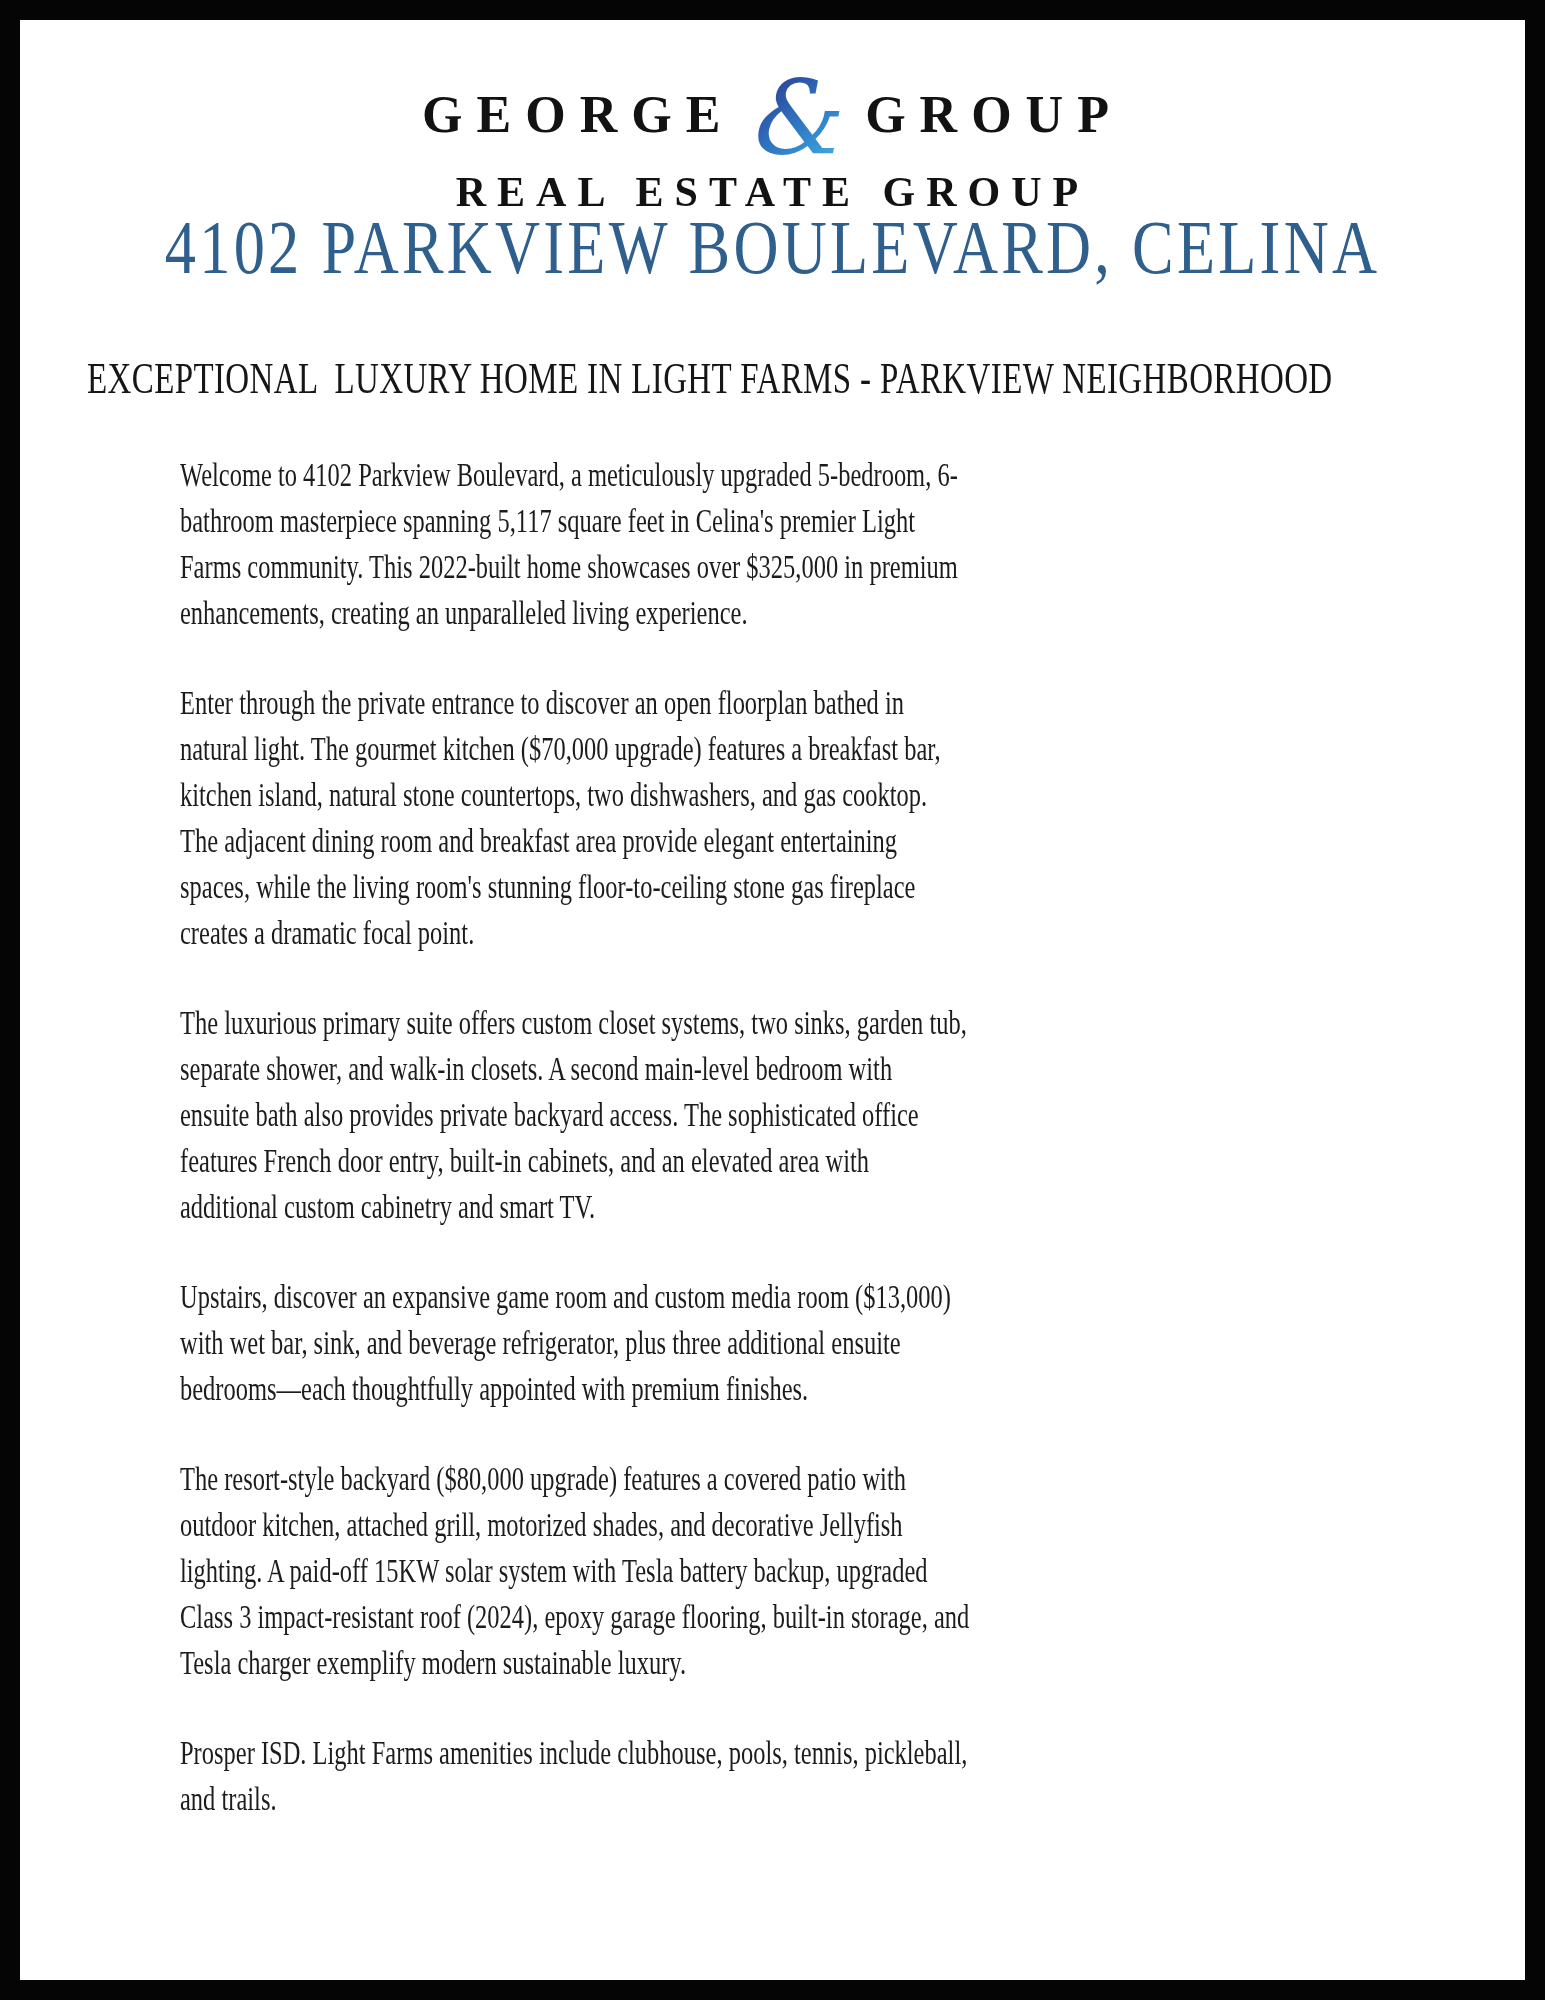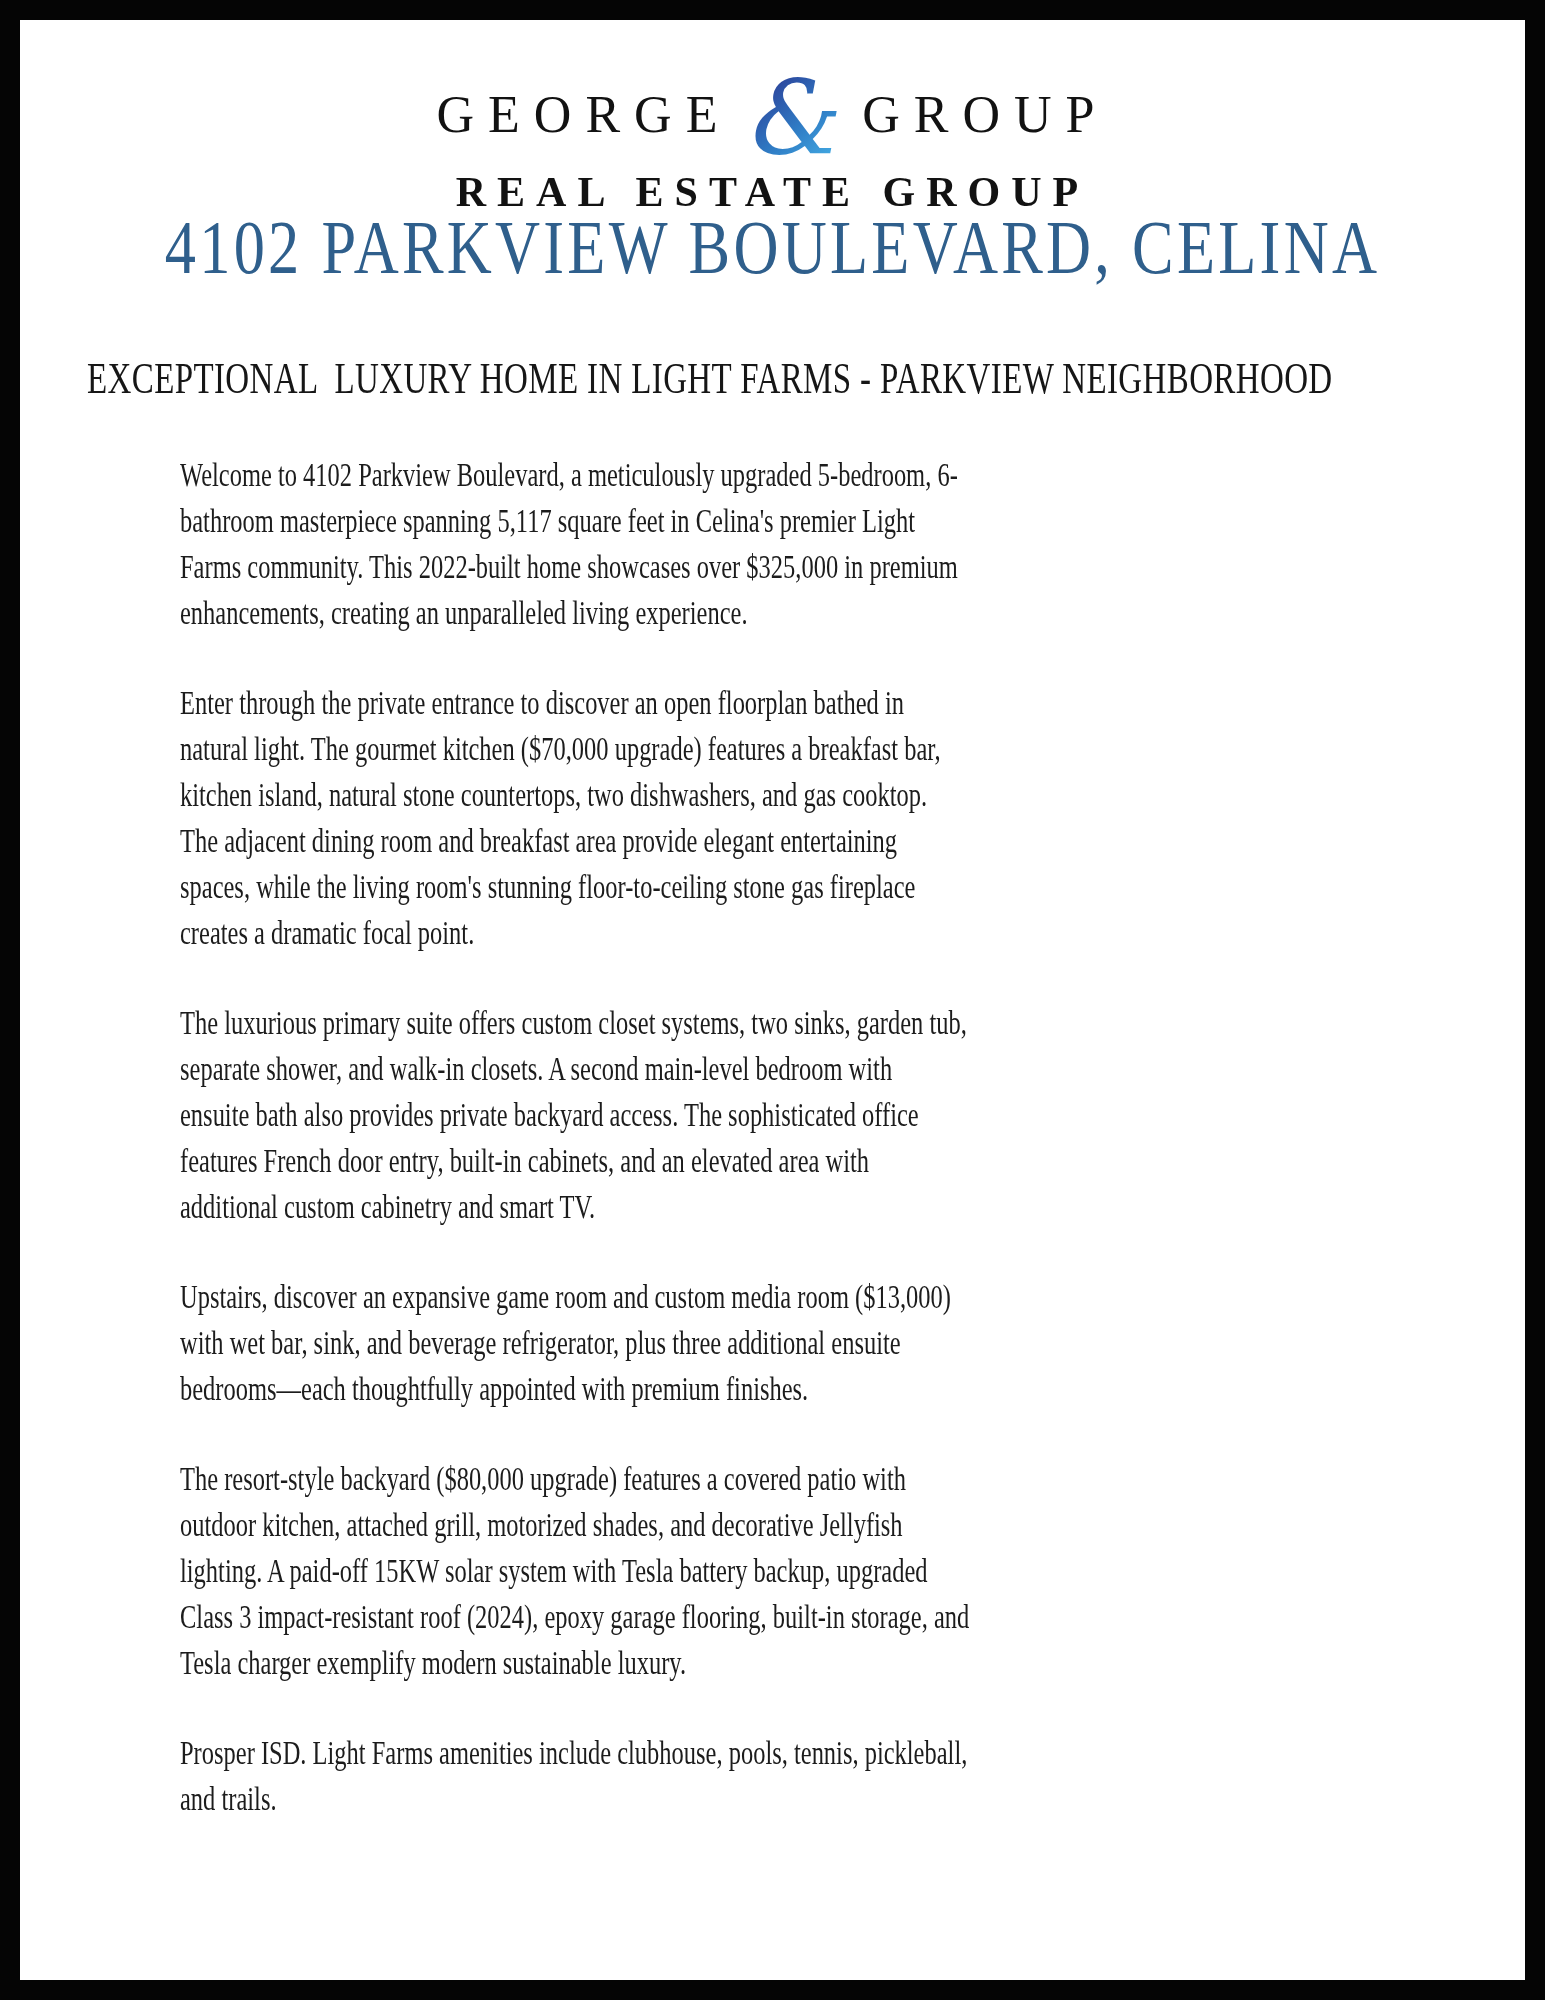--- a/index.html
+++ b/index.html
@@ -19,7 +19,7 @@
     height:118px;
   }
   .brand-name{
-    font-size:52px;font-weight:400;letter-spacing:14px;
+    font-size:52px;font-weight:700;letter-spacing:14px;
     color:#121212;line-height:1;white-space:pre;
   }
   .brand-amp{

